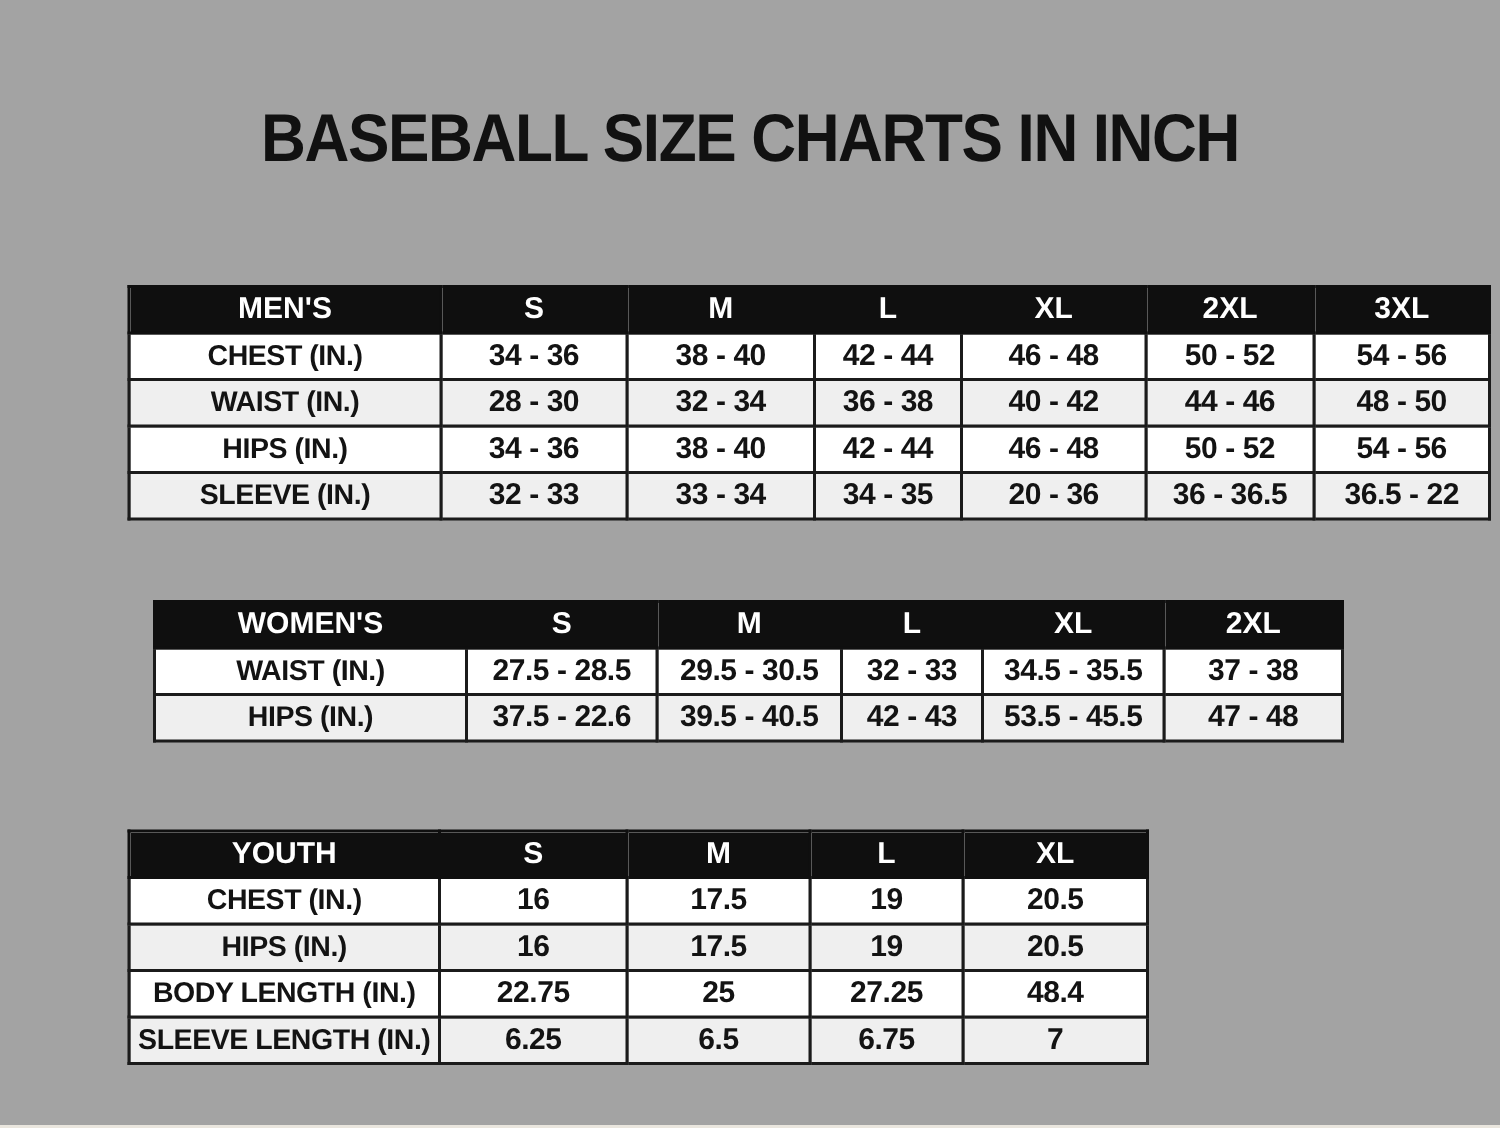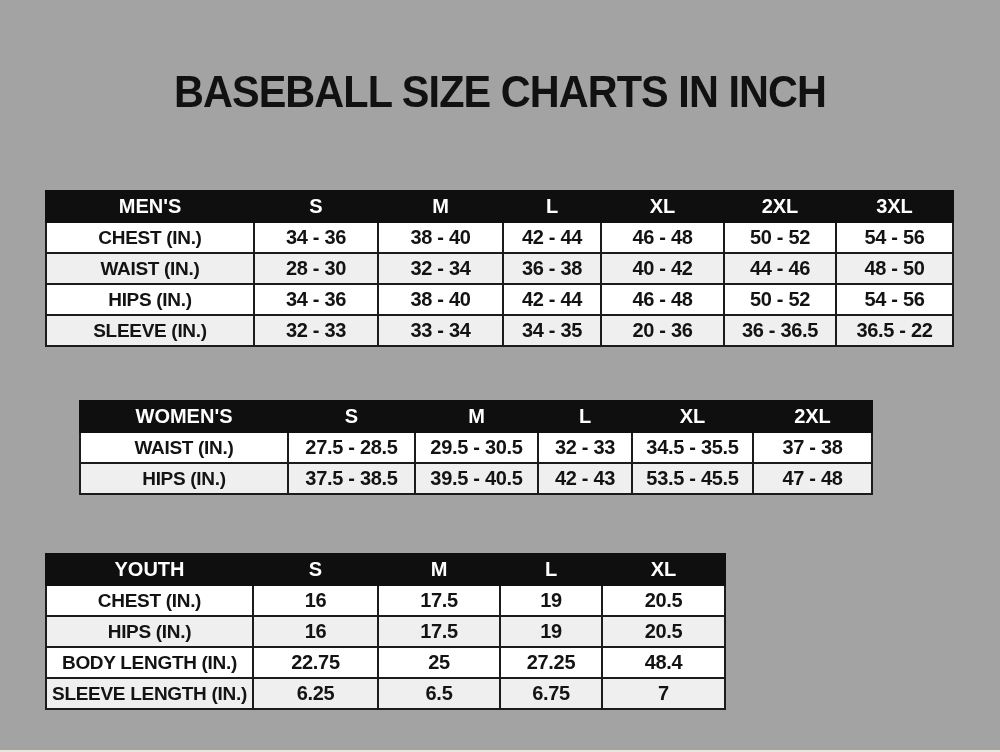--- a/index.html
+++ b/index.html
@@ -38,7 +38,7 @@
     transform: scaleX(0.92);
     white-space: nowrap;
   }
-  .tbl { position: absolute; }
+  .tbl { position: absolute; margin-left: 40px; }
   .tbl table {
     border-collapse: collapse;
     table-layout: fixed;

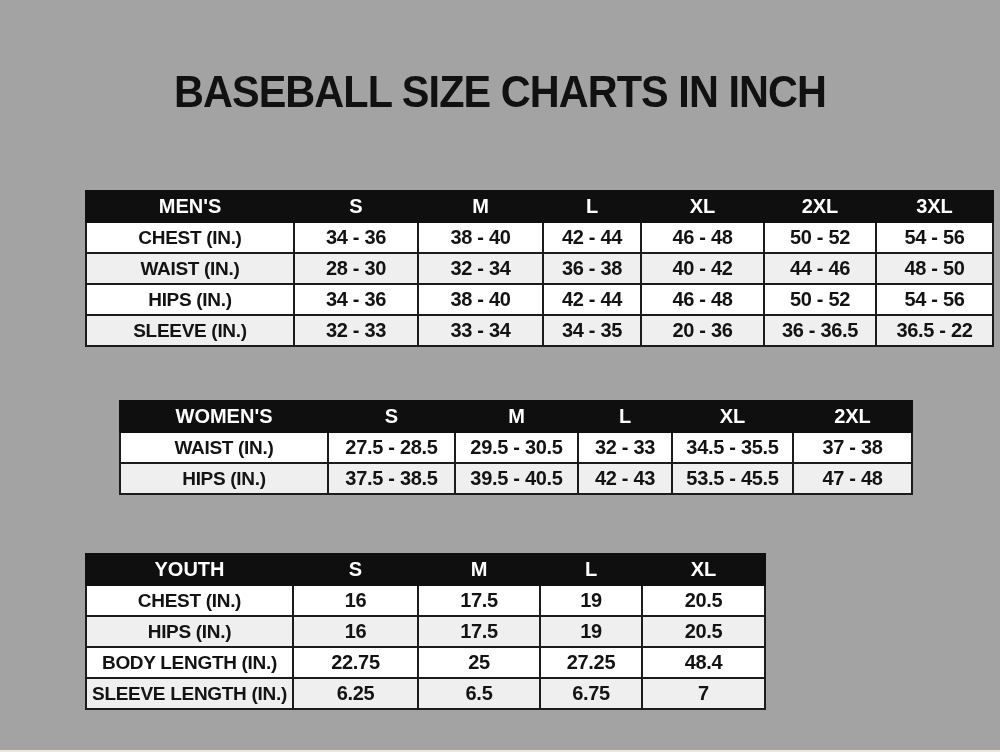--- a/index.html
+++ b/index.html
@@ -70,7 +70,7 @@
   .tbl tbody tr:nth-child(even) td { background: #efefef; }
 
   #tbl-0 { left: 45px; top: 190px; }
-  #tbl-1 { left: 57px; top: 400px; padding-left: 22px; }
+  #tbl-1 { left: 40px; top: 400px; padding-left: 22px; }
   #tbl-2 { left: 45px; top: 553px; }
 </style>
 </head>

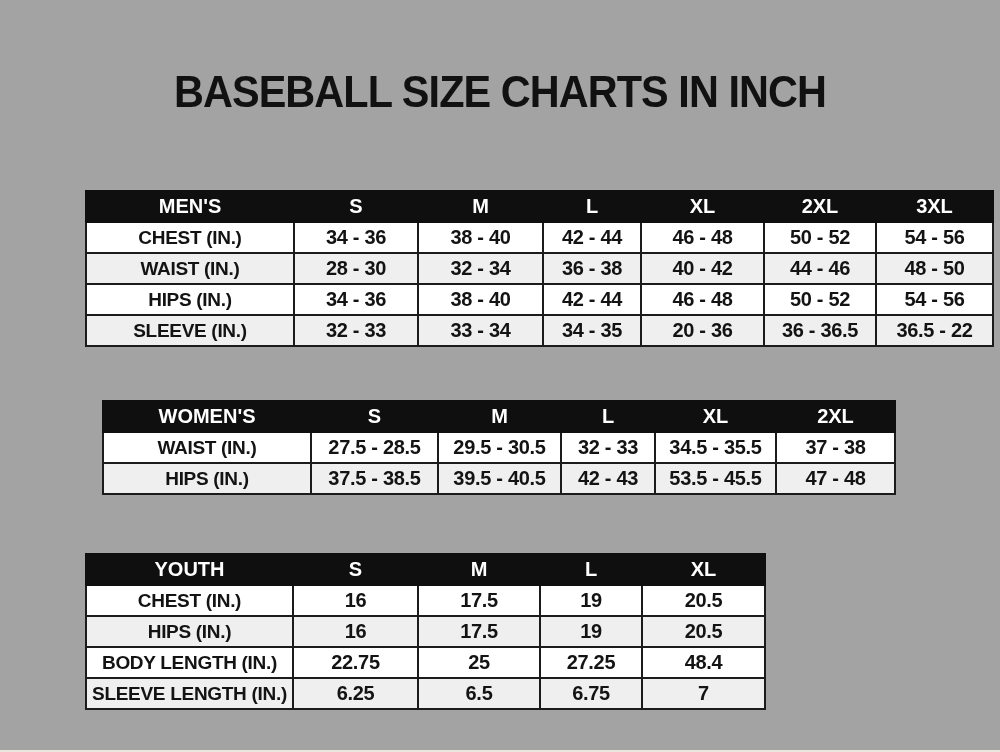--- a/index.html
+++ b/index.html
@@ -171,7 +171,7 @@
           </tr>
           <tr>
             <th>HIPS (IN.)</th>
-            <td>37.5 - 38.5</td>
+            <td>37.5 - 22.6</td>
             <td>39.5 - 40.5</td>
             <td>42 - 43</td>
             <td>53.5 - 45.5</td>

